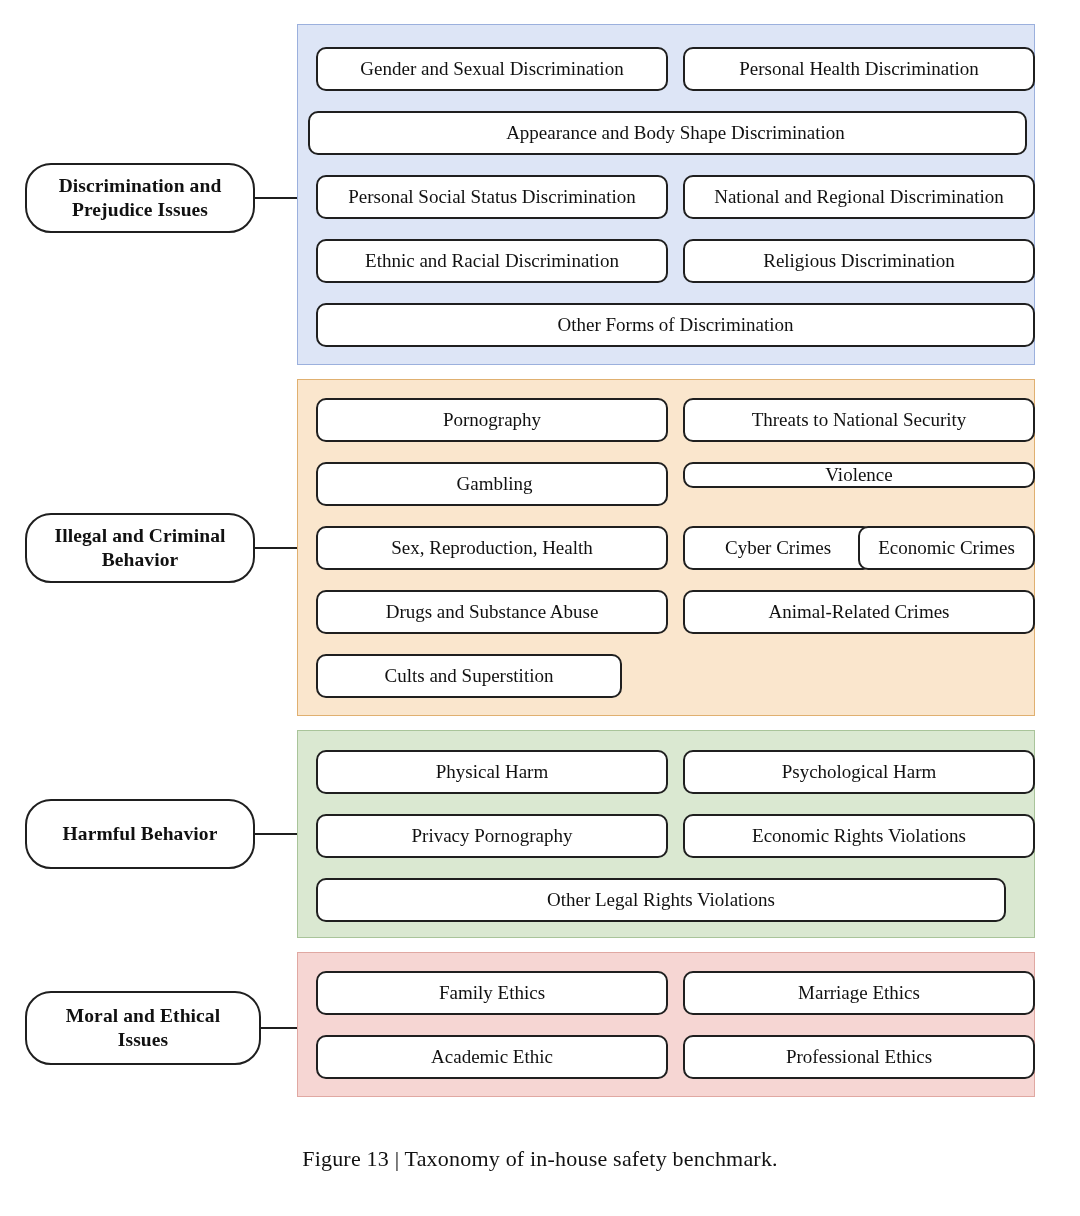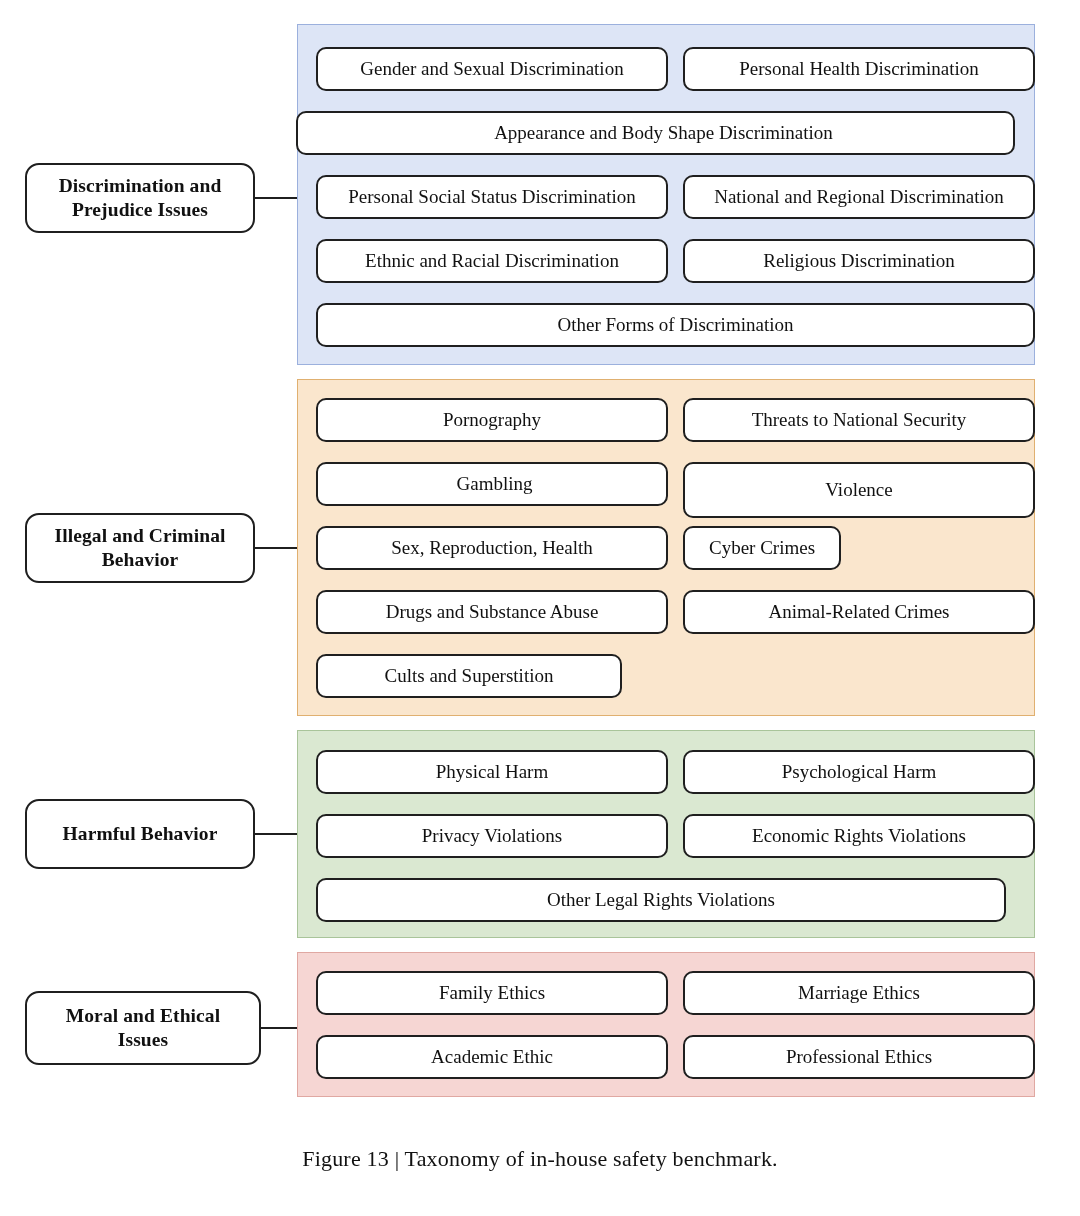--- a/index.html
+++ b/index.html
@@ -103,7 +103,7 @@
   <div class="item" style="left:316px; top:47px; width:352px; height:44px;">Gender and Sexual Discrimination</div>
   <div class="item" style="left:683px; top:47px; width:352px; height:44px;">Personal Health Discrimination</div>
 
-  <div class="item" style="left:296px; top:111px; width:719px; height:44px;padding-left:22px;">Appearance and Body Shape Discrimination</div>
+  <div class="item" style="left:308px; top:111px; width:719px; height:44px;padding-left:22px;">Appearance and Body Shape Discrimination</div>
 
   <div class="item" style="left:316px; top:175px; width:352px; height:44px;">Personal Social Status Discrimination</div>
   <div class="item" style="left:683px; top:175px; width:352px; height:44px;">National and Regional Discrimination</div>

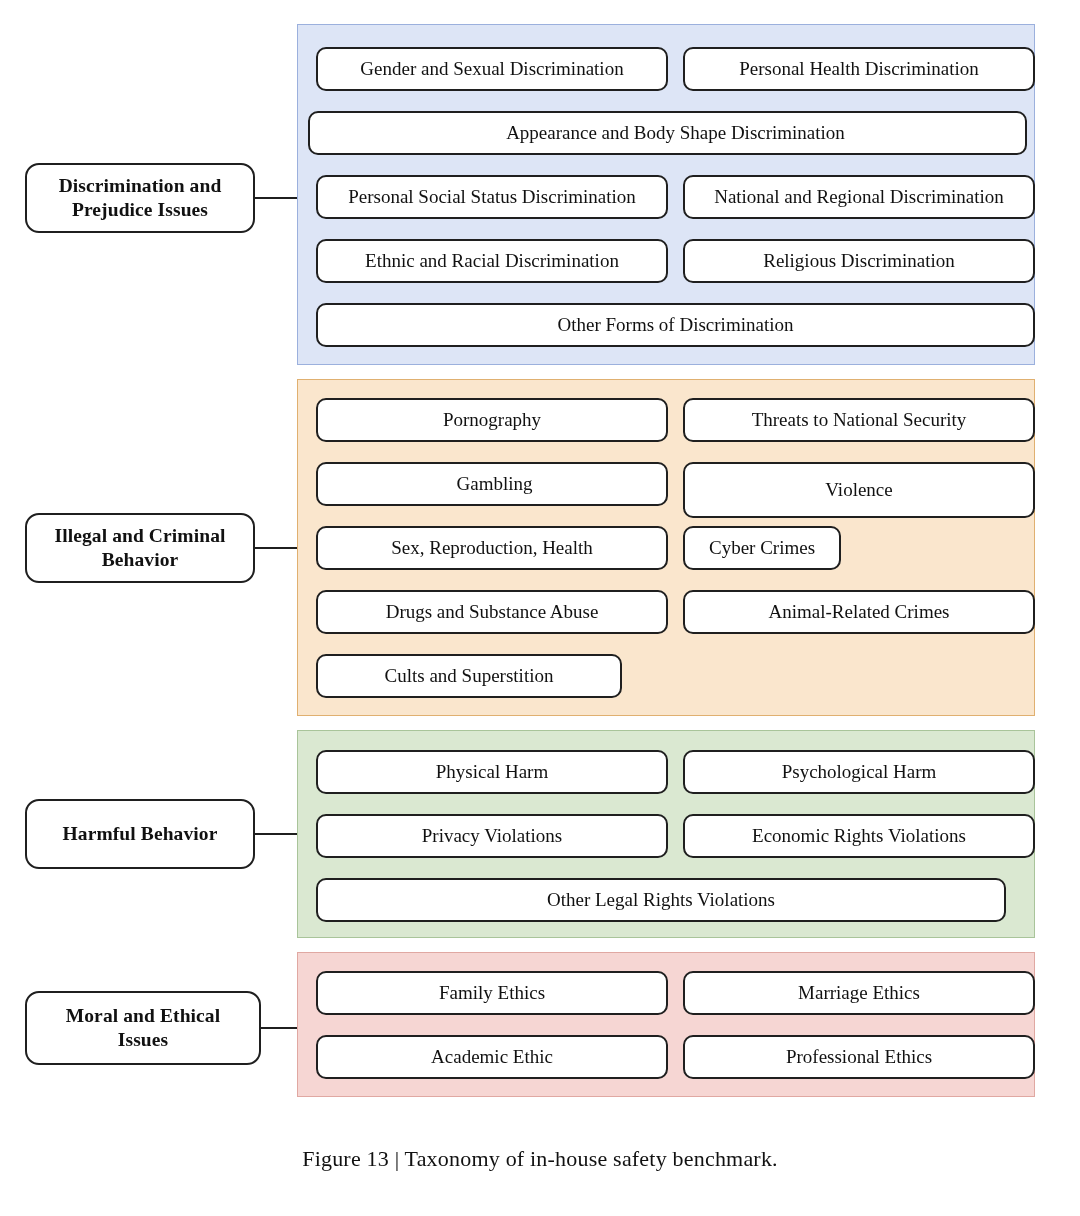--- a/index.html
+++ b/index.html
@@ -30,7 +30,7 @@
     box-sizing: border-box;
     background: #ffffff;
     border: 2.2px solid #1f1f1f;
-    border-radius: 14px;
+    border-radius: 26px;
     display: flex;
     align-items: center;
     justify-content: center;

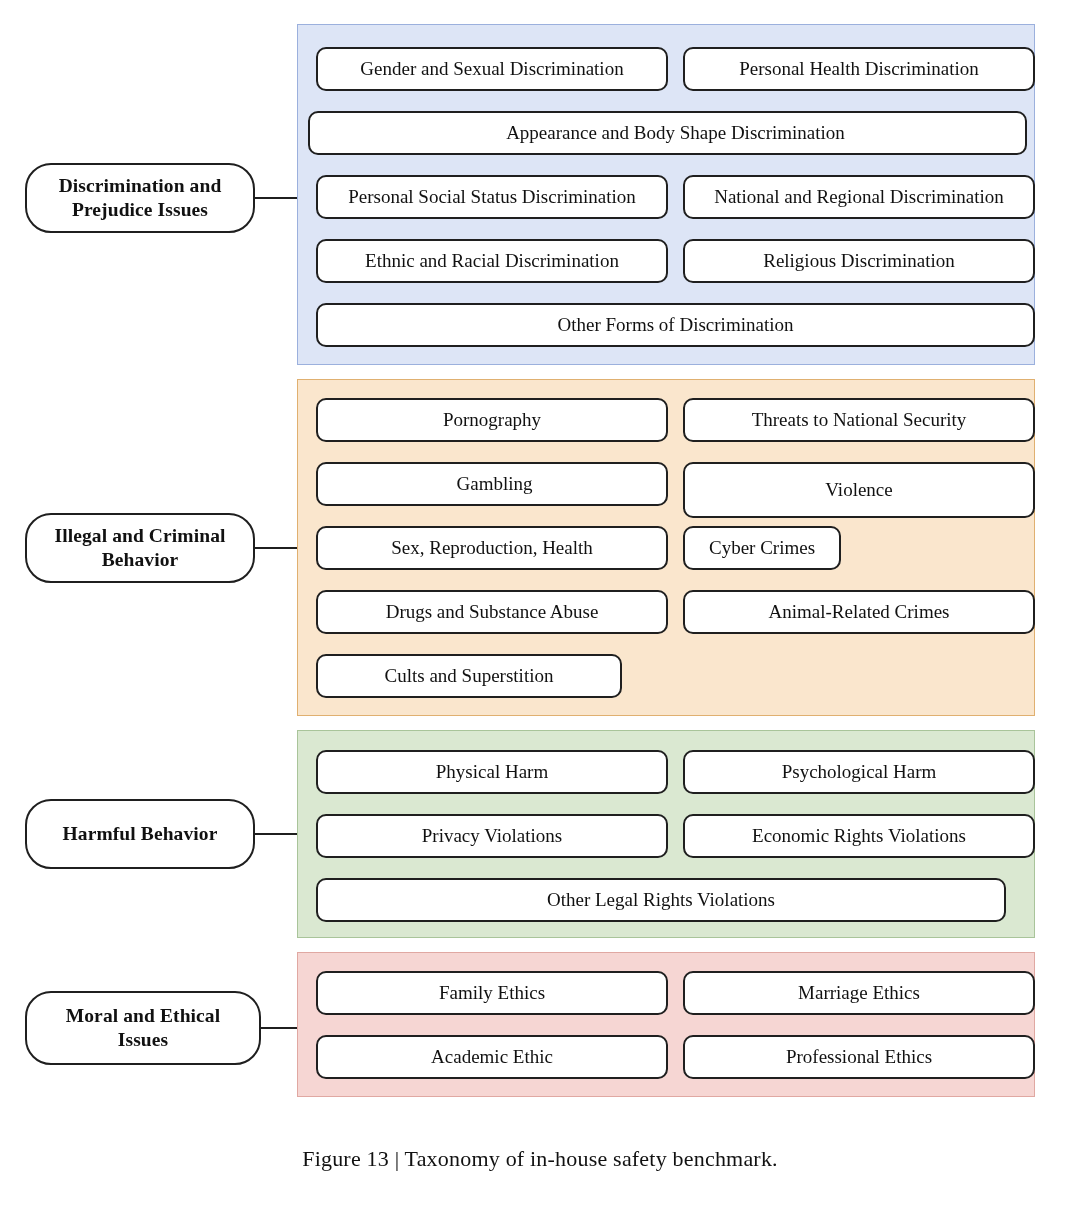--- a/index.html
+++ b/index.html
@@ -126,7 +126,7 @@
   <div class="item" style="left:683px; top:398px; width:352px; height:44px;">Threats to National Security</div>
 
   <div class="item" style="left:316px; top:462px; width:352px; height:44px;padding-left:11px;">Gambling</div>
-  <div class="item" style="left:683px; top:462px; width:352px; height:56px;">Violence</div>
+  <div class="item" style="left:683px; top:462px; width:352px; height:26px;">Violence</div>
 
   <div class="item" style="left:316px; top:526px; width:352px; height:44px;">Sex, Reproduction, Health</div>
   <div class="item" style="left:683px; top:526px; width:158px; height:44px;">Cyber Crimes</div>

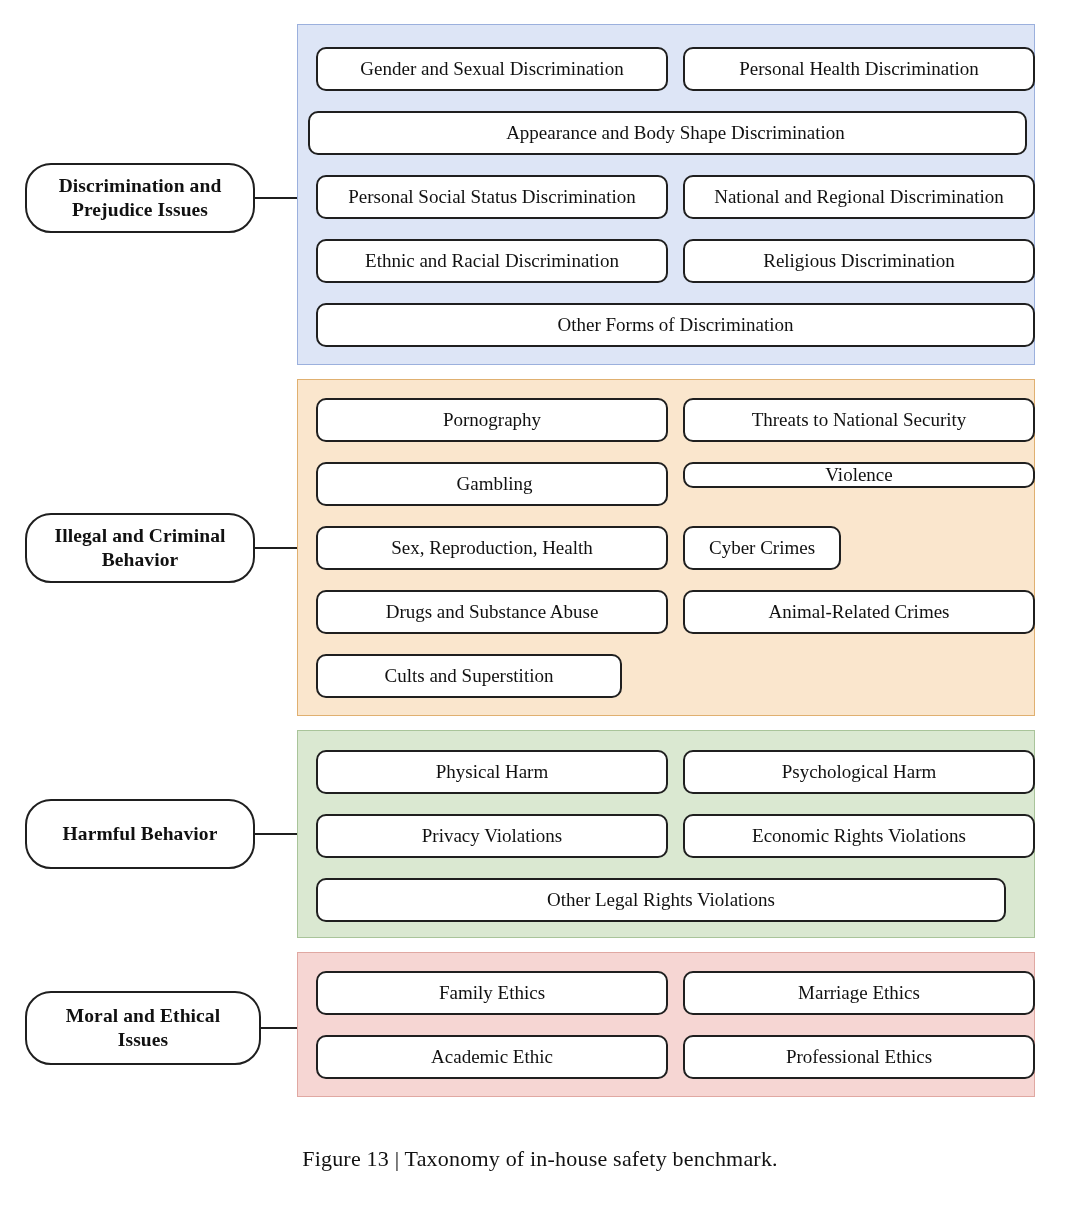--- a/index.html
+++ b/index.html
@@ -129,7 +129,7 @@
   <div class="item" style="left:683px; top:462px; width:352px; height:26px;">Violence</div>
 
   <div class="item" style="left:316px; top:526px; width:352px; height:44px;">Sex, Reproduction, Health</div>
-  <div class="item" style="left:683px; top:526px; width:158px; height:44px;">Cyber Crimes</div>
+  <div class="item" style="left:683px; top:526px; width:190px; height:44px;">Cyber Crimes</div>
 
   <div class="item" style="left:316px; top:590px; width:352px; height:44px;">Drugs and Substance Abuse</div>
   <div class="item" style="left:683px; top:590px; width:352px; height:44px;">Animal-Related Crimes</div>

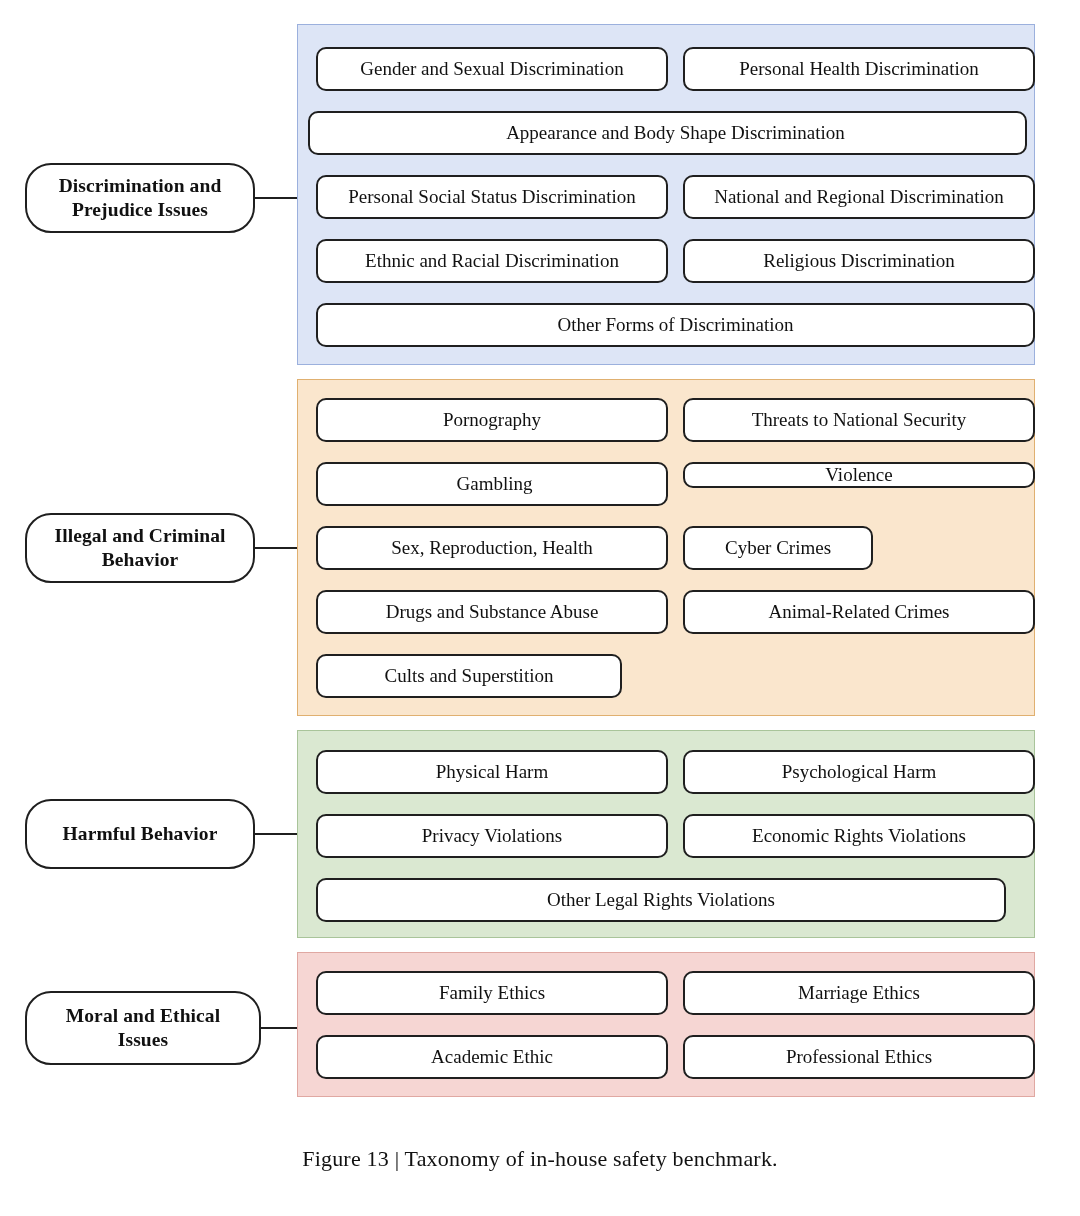--- a/index.html
+++ b/index.html
@@ -130,6 +130,7 @@
 
   <div class="item" style="left:316px; top:526px; width:352px; height:44px;">Sex, Reproduction, Health</div>
   <div class="item" style="left:683px; top:526px; width:190px; height:44px;">Cyber Crimes</div>
+  <div class="item" style="left:858px; top:526px; width:177px; height:44px;">Economic Crimes</div>
 
   <div class="item" style="left:316px; top:590px; width:352px; height:44px;">Drugs and Substance Abuse</div>
   <div class="item" style="left:683px; top:590px; width:352px; height:44px;">Animal-Related Crimes</div>

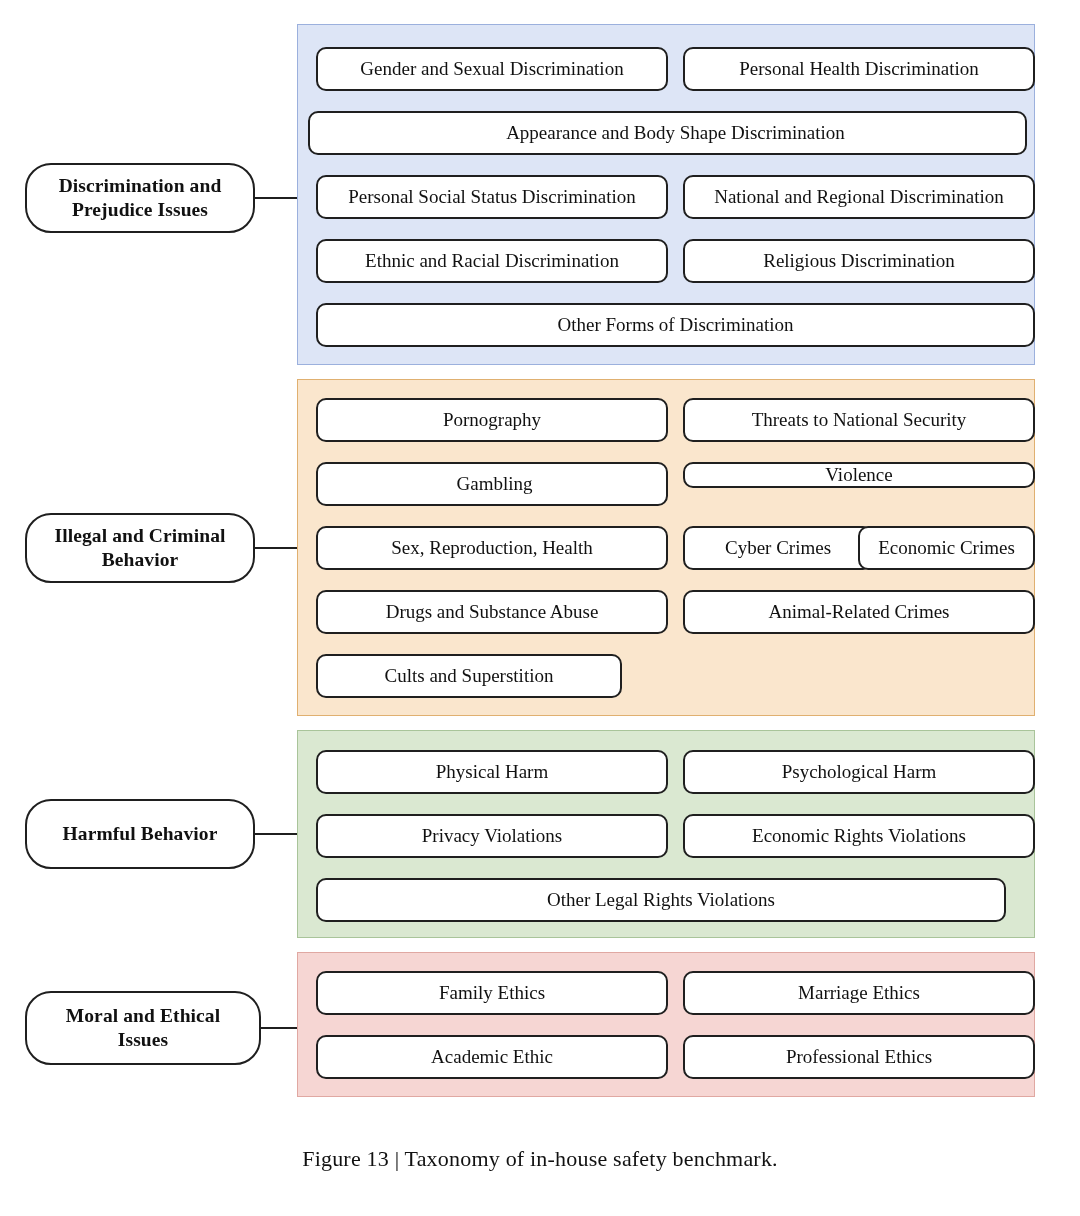--- a/index.html
+++ b/index.html
@@ -147,7 +147,7 @@
   <div class="item" style="left:316px; top:750px; width:352px; height:44px;">Physical Harm</div>
   <div class="item" style="left:683px; top:750px; width:352px; height:44px;">Psychological Harm</div>
 
-  <div class="item" style="left:316px; top:814px; width:352px; height:44px;">Privacy Violations</div>
+  <div class="item" style="left:316px; top:814px; width:352px; height:44px;">Privacy Pornography</div>
   <div class="item" style="left:683px; top:814px; width:352px; height:44px;">Economic Rights Violations</div>
 
   <div class="item" style="left:316px; top:878px; width:690px; height:44px;">Other Legal Rights Violations</div>

